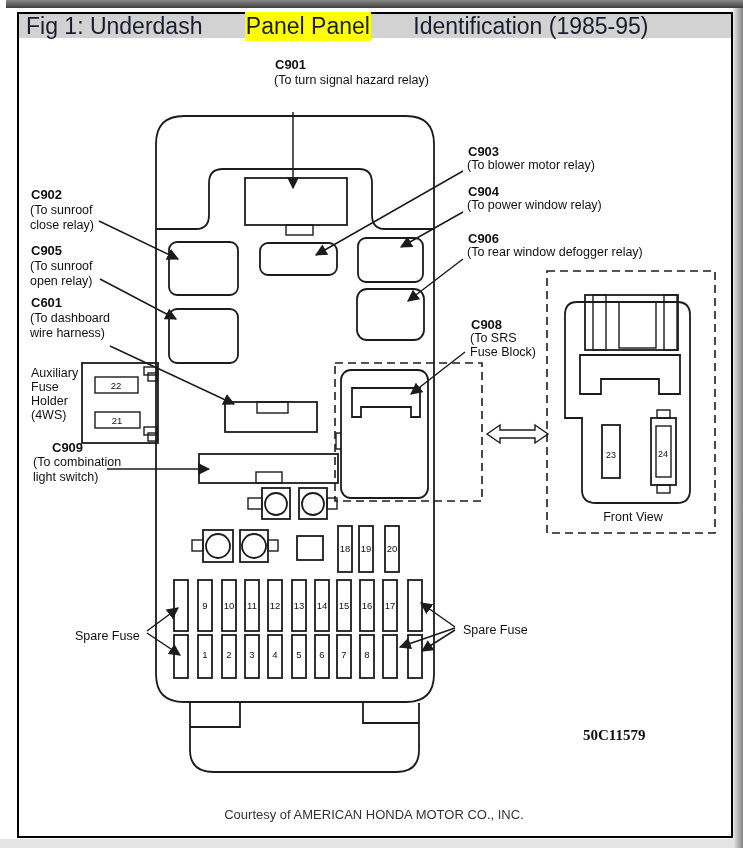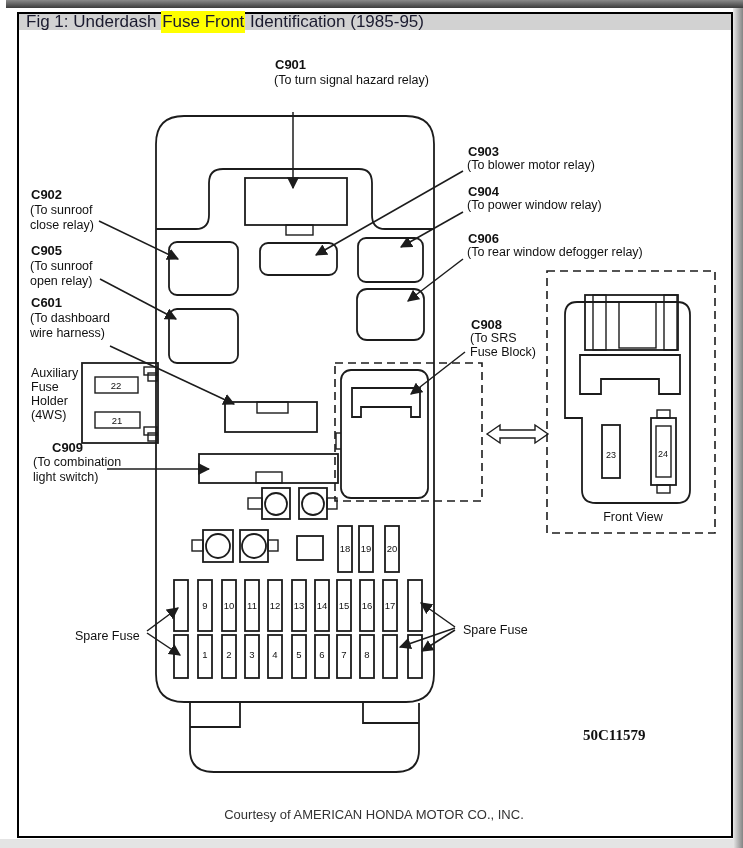--- a/index.html
+++ b/index.html
@@ -8,8 +8,8 @@
   .right-shade{position:absolute;top:8px;right:0;width:10px;height:840px;background:linear-gradient(90deg,#e9e9e9,#848484);}
   .bottom-strip{position:absolute;left:0;top:839px;width:733px;height:9px;background:#e4e4e4;}
   .frame{position:absolute;left:17px;top:12px;width:712px;height:822px;border:2px solid #000;background:#fff;}
-  .header{position:absolute;left:0;top:0;right:0;height:16px;background:#d2d2d2;display:flex;align-items:center;
-          font-size:17px;color:#1b1b2f;padding-left:7px;white-space:pre;}
+  .header{position:absolute;left:0;top:0;right:0;height:24px;background:#d2d2d2;display:flex;align-items:center;
+          font-size:23px;color:#1b1b2f;padding-left:7px;white-space:pre;gap:36px;}
   .hl{background:#ffff00;padding:1px 1px;}
   svg.diagram{position:absolute;left:0;top:0;}
   text{fill:#111;font-family:"Liberation Sans",sans-serif;}

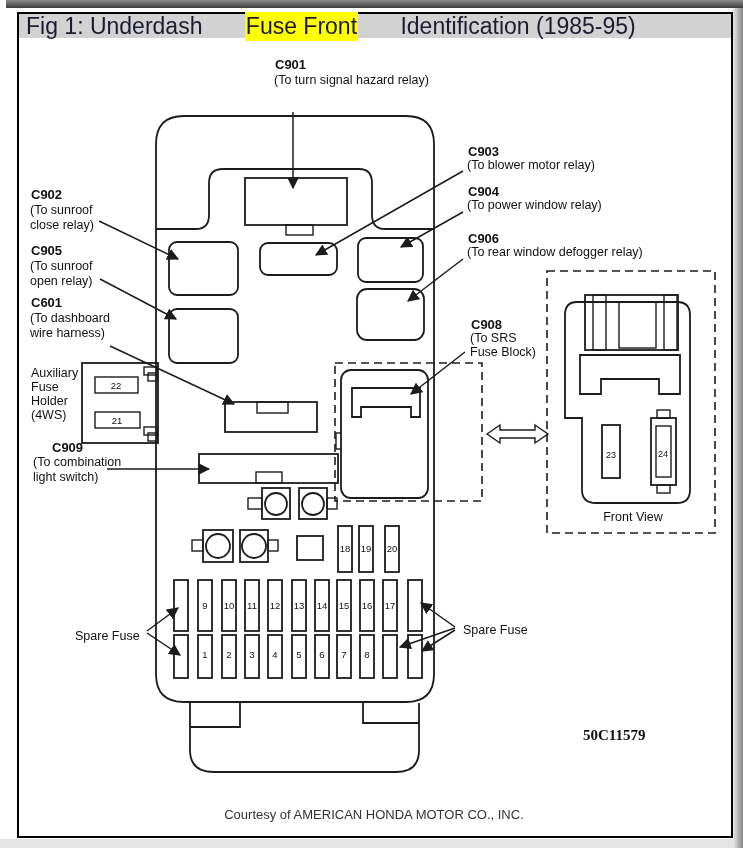--- a/index.html
+++ b/index.html
@@ -33,7 +33,7 @@
 <div class="bottom-strip"></div>
 
 <div class="frame">
-  <div class="header"><span>Fig 1: Underdash </span><span class="hl">Fuse Front</span><span> Identification (1985-95)</span></div>
+  <div class="header"><span>Fig 1: Underdash </span><span class="hl">Panel Panel</span><span> Identification (1985-95)</span></div>
 </div>
 
 <svg class="diagram" width="743" height="848" viewBox="0 0 743 848">

